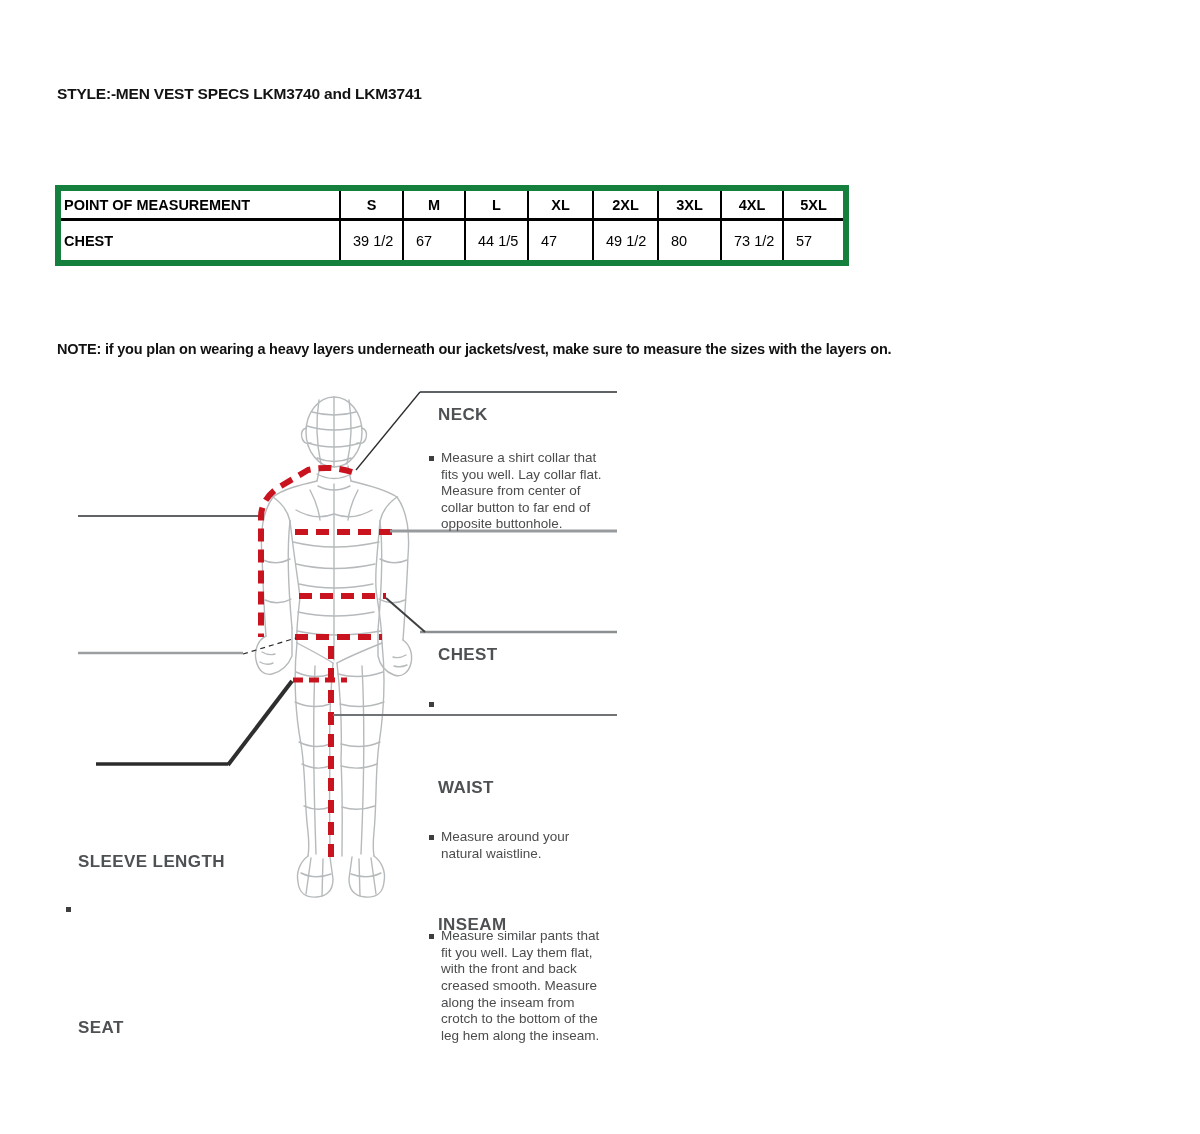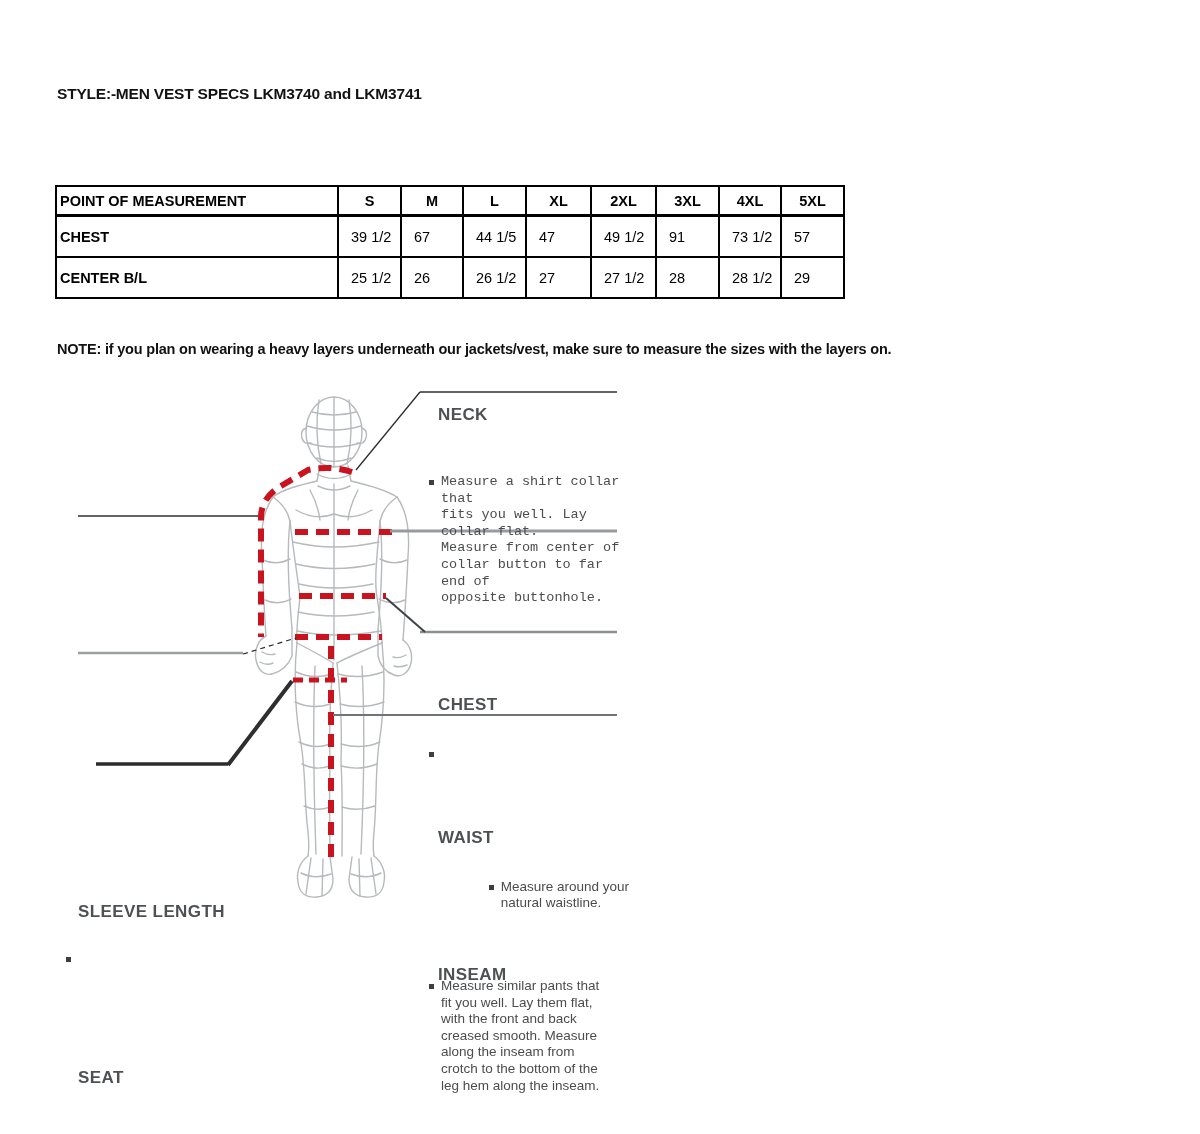--- a/index.html
+++ b/index.html
@@ -20,7 +20,7 @@
   table.spec{
     position:absolute;left:55px;top:185px;width:788px;
     border-collapse:collapse;table-layout:fixed;
-    border:1px solid #15803d;
+    border:6px solid #15803d;
   }
   table.spec td{
     border:2px solid #000;

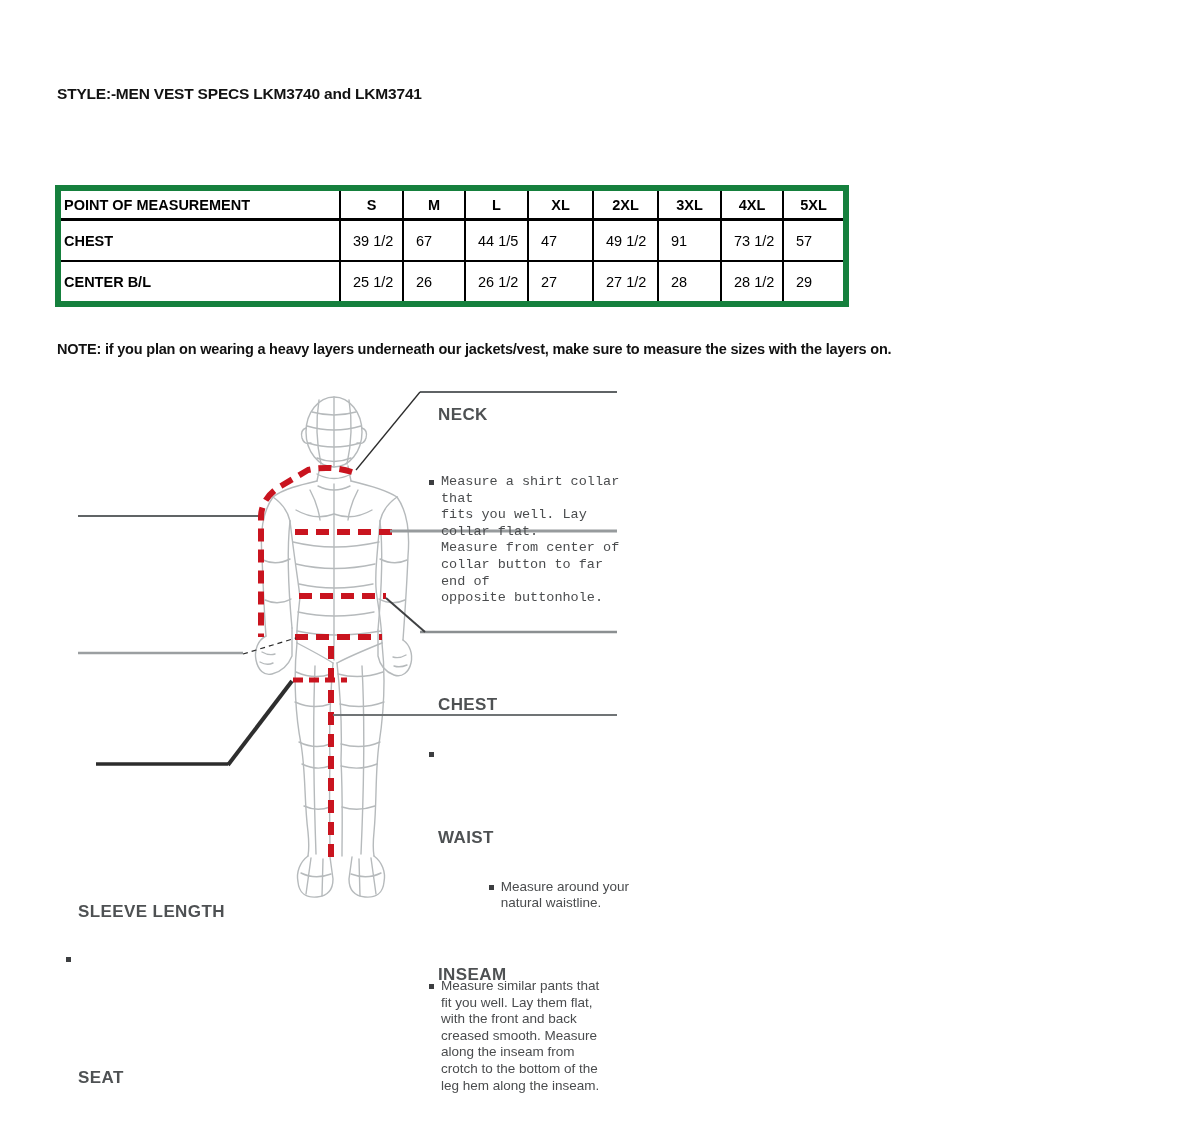--- a/index.html
+++ b/index.html
@@ -89,7 +89,7 @@
       <td>44 1/5</td>
       <td>47</td>
       <td>49 1/2</td>
-      <td>91</td>
+      <td>80</td>
       <td>73 1/2</td>
       <td>57</td>
     </tr>

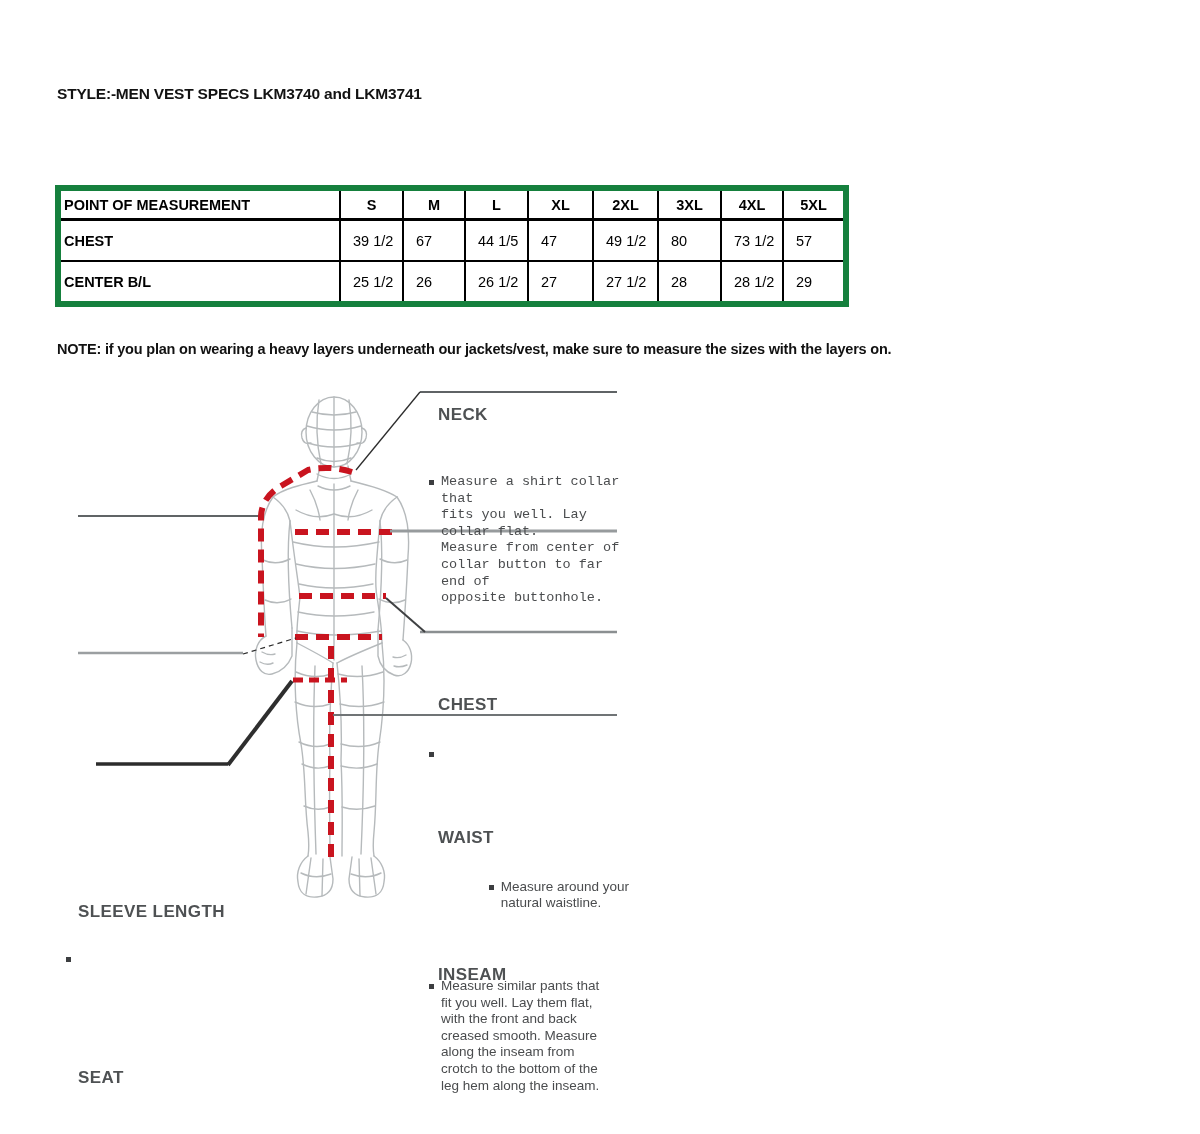--- a/index.html
+++ b/index.html
@@ -92,17 +92,6 @@
       <td>80</td>
       <td>73 1/2</td>
       <td>57</td>
-    </tr>
-    <tr>
-      <td class="rowhead">CENTER B/L</td>
-      <td>25 1/2</td>
-      <td>26</td>
-      <td>26 1/2</td>
-      <td>27</td>
-      <td>27 1/2</td>
-      <td>28</td>
-      <td>28 1/2</td>
-      <td>29</td>
     </tr>
   </tbody>
 </table>

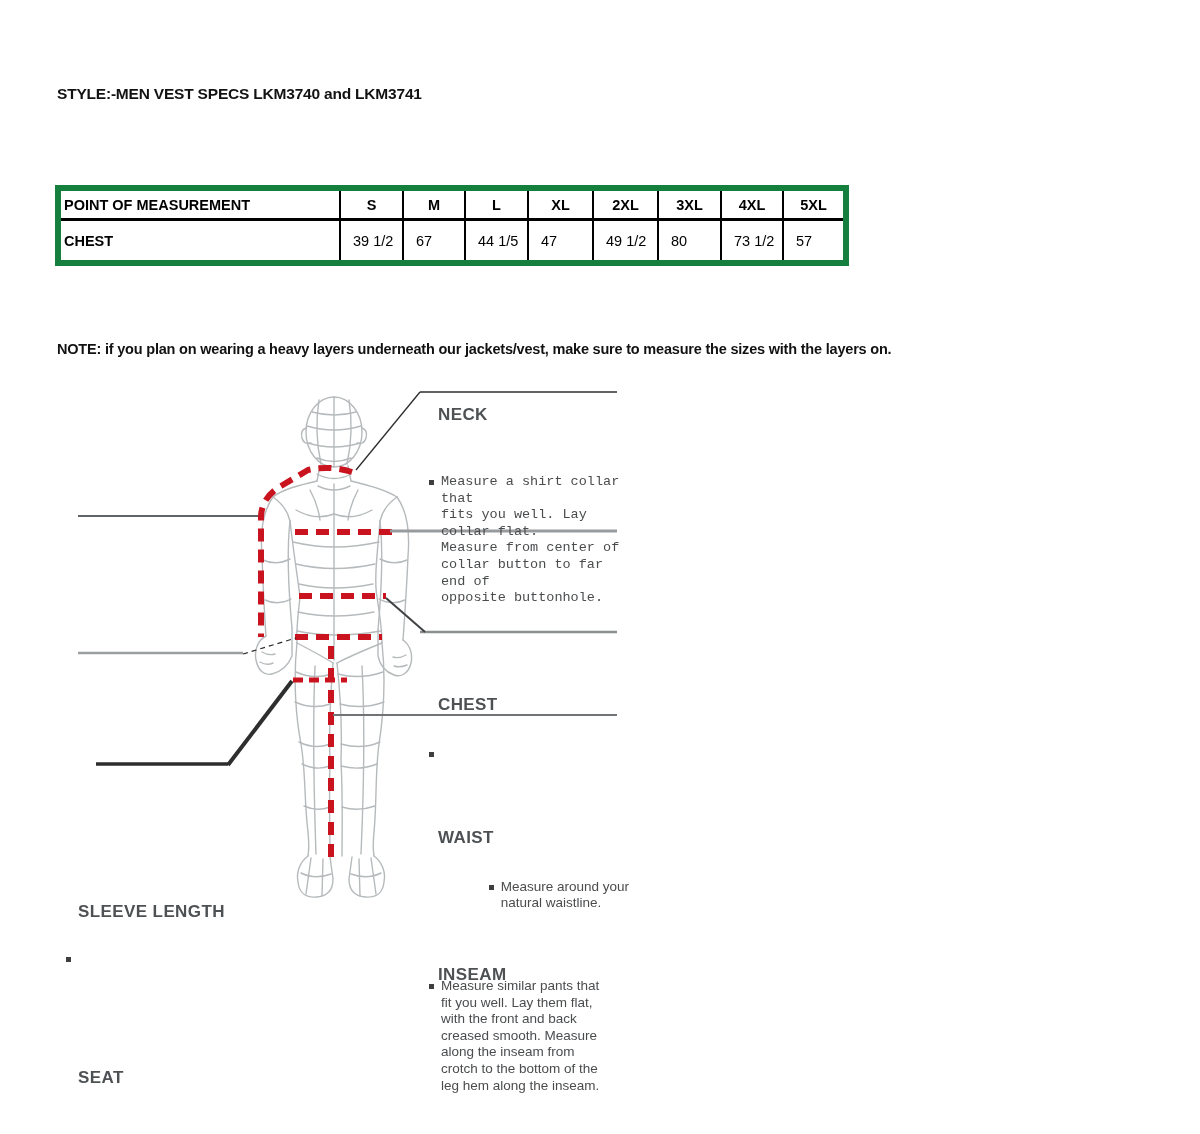--- a/index.html
+++ b/index.html
@@ -201,7 +201,7 @@
 </svg>
 
 <div class="dh txt" style="left:438px;top:371px;">NECK</div>
-<div class="para txt" style="left:429px;top:420px;width:200px;font-family:Liberation Mono, monospace;">
+<div class="para txt" style="left:429px;top:396px;width:200px;">
   <span class="sq"></span>
   <div>Measure a shirt collar that
 fits you well. Lay collar flat.

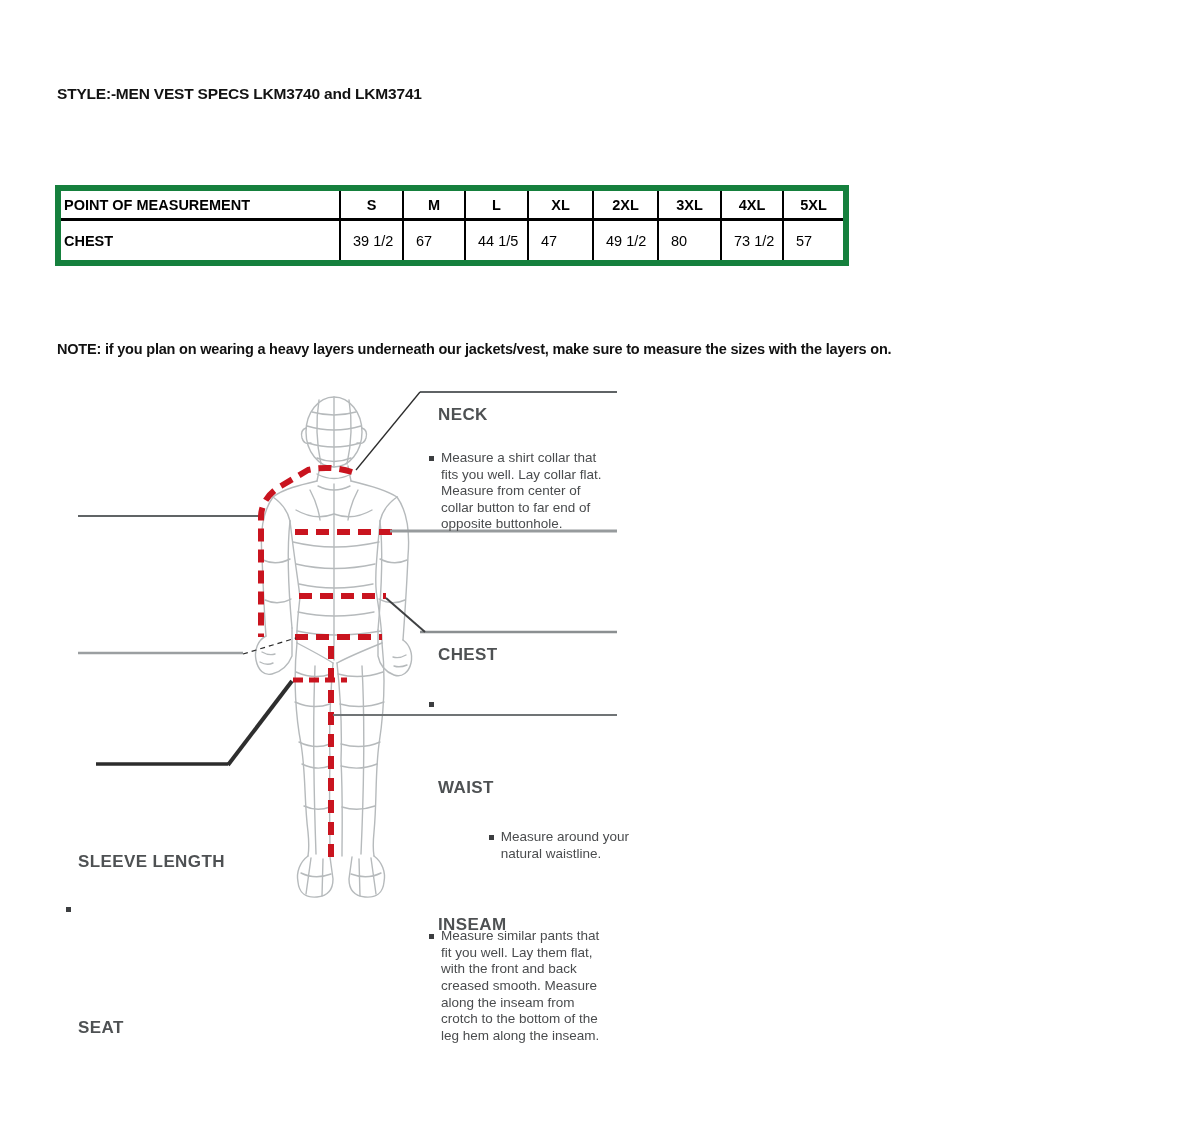--- a/index.html
+++ b/index.html
@@ -216,7 +216,7 @@
 </div>
 
 <div class="dh txt" style="left:438px;top:610px;">WAIST</div>
-<div class="para txt" style="left:429px;top:641px;width:200px;justify-content:flex-end;">
+<div class="para txt" style="left:429px;top:641px;width:200px;">
   <span class="sq"></span>
   <div>Measure around your
 natural waistline.</div>

